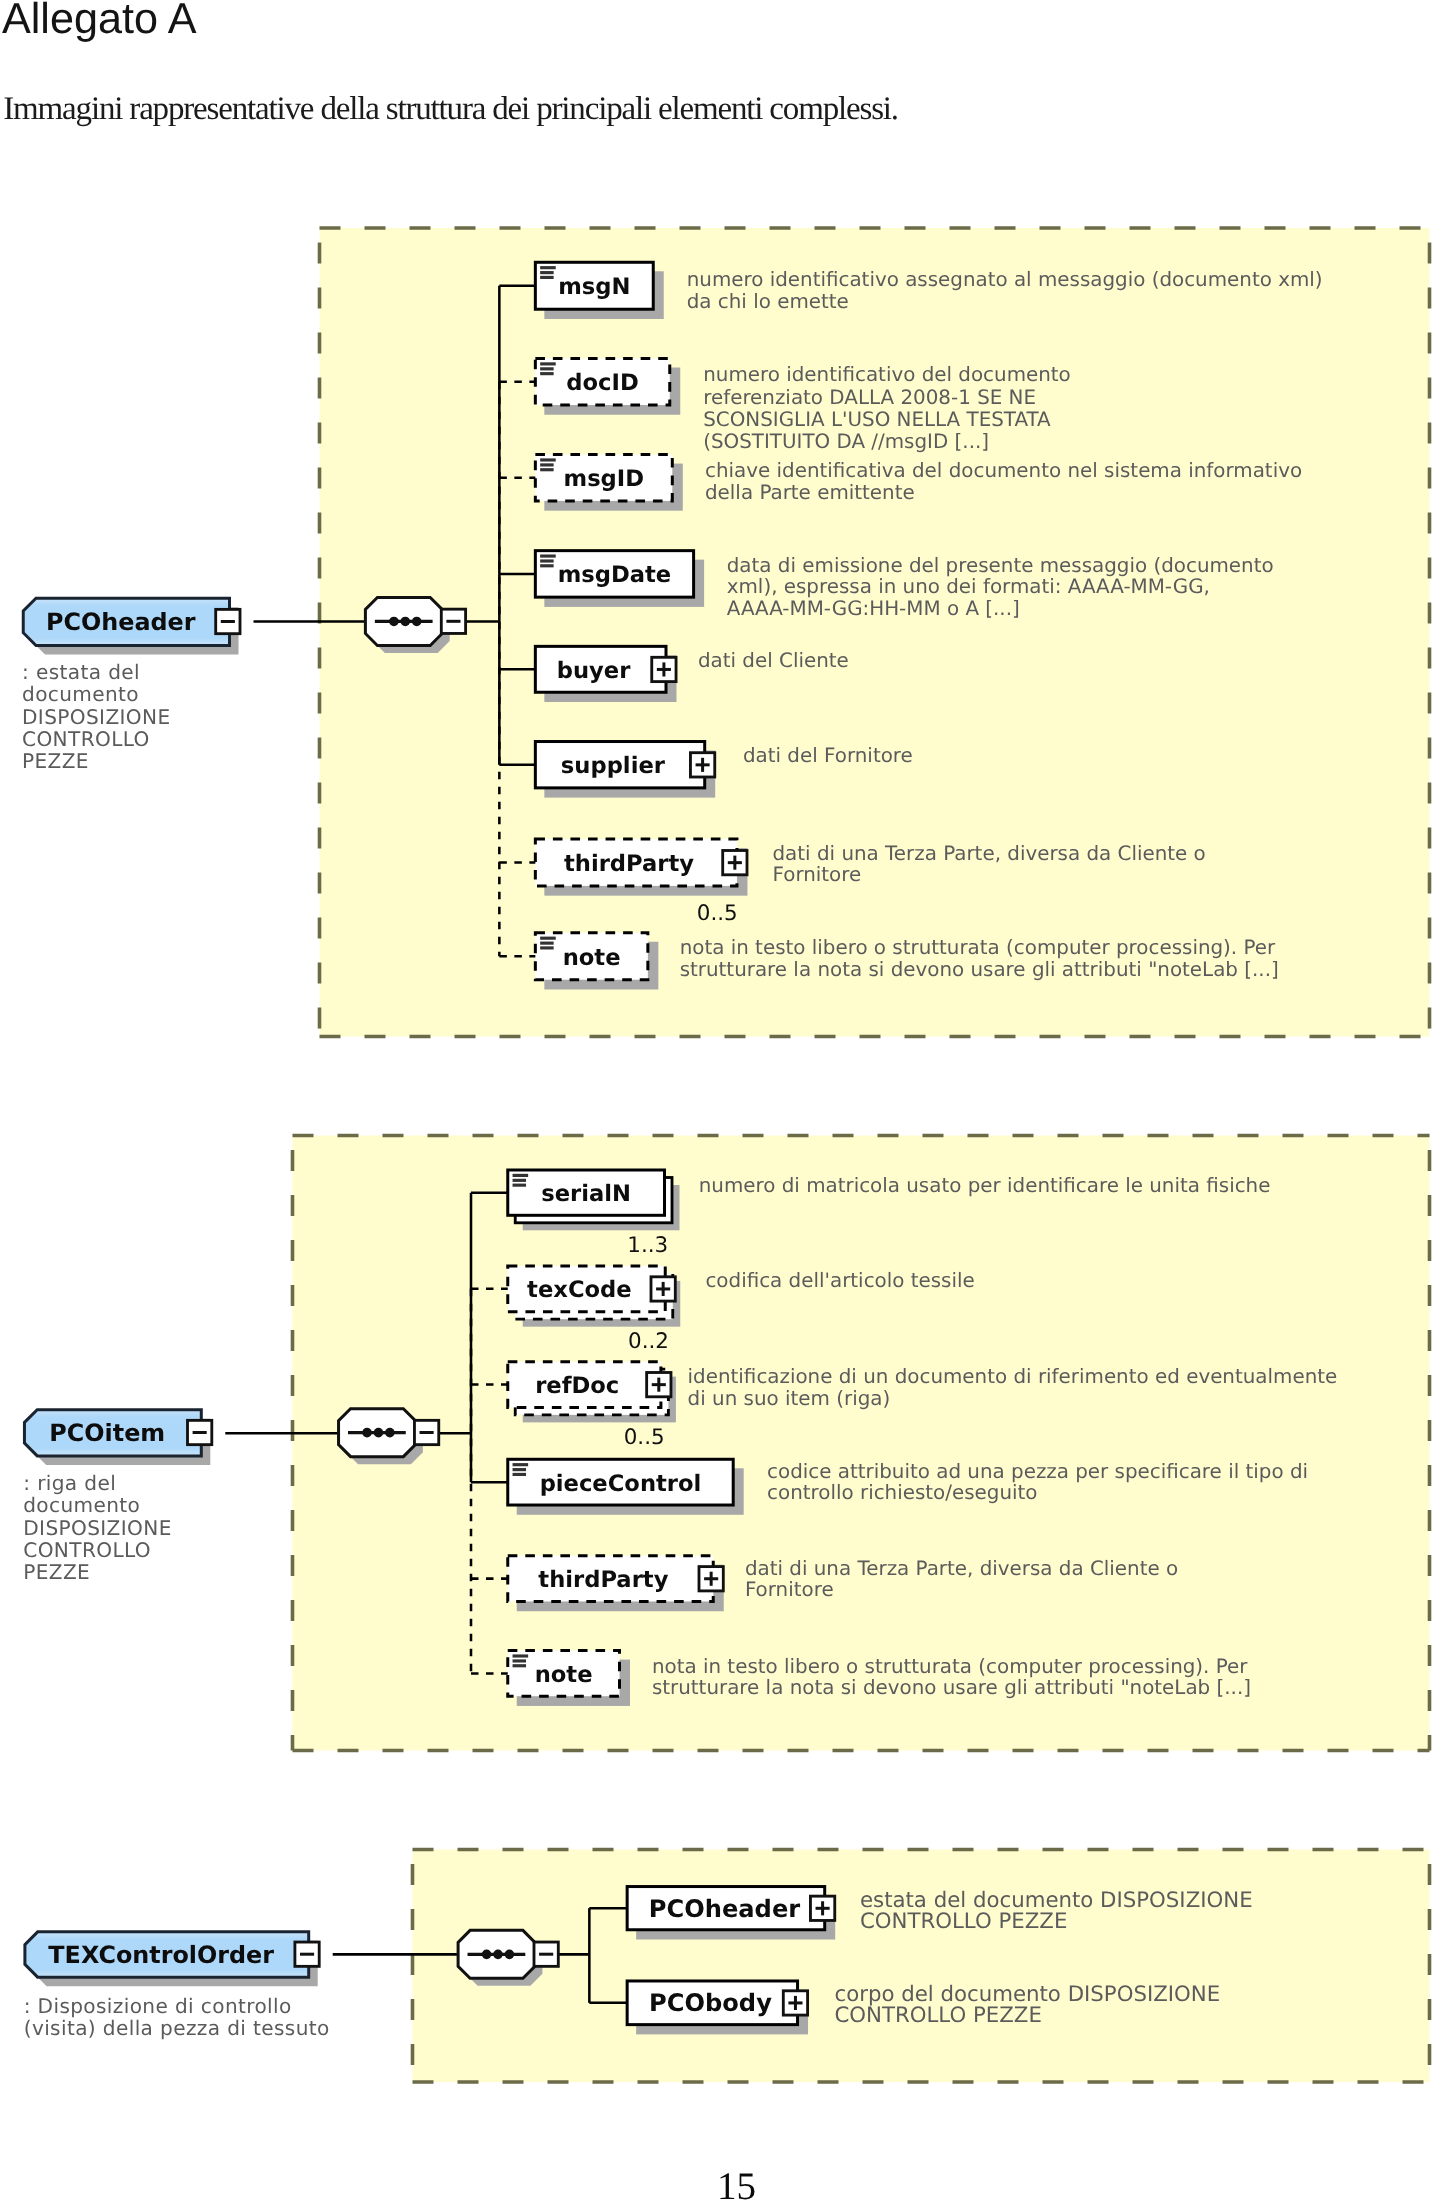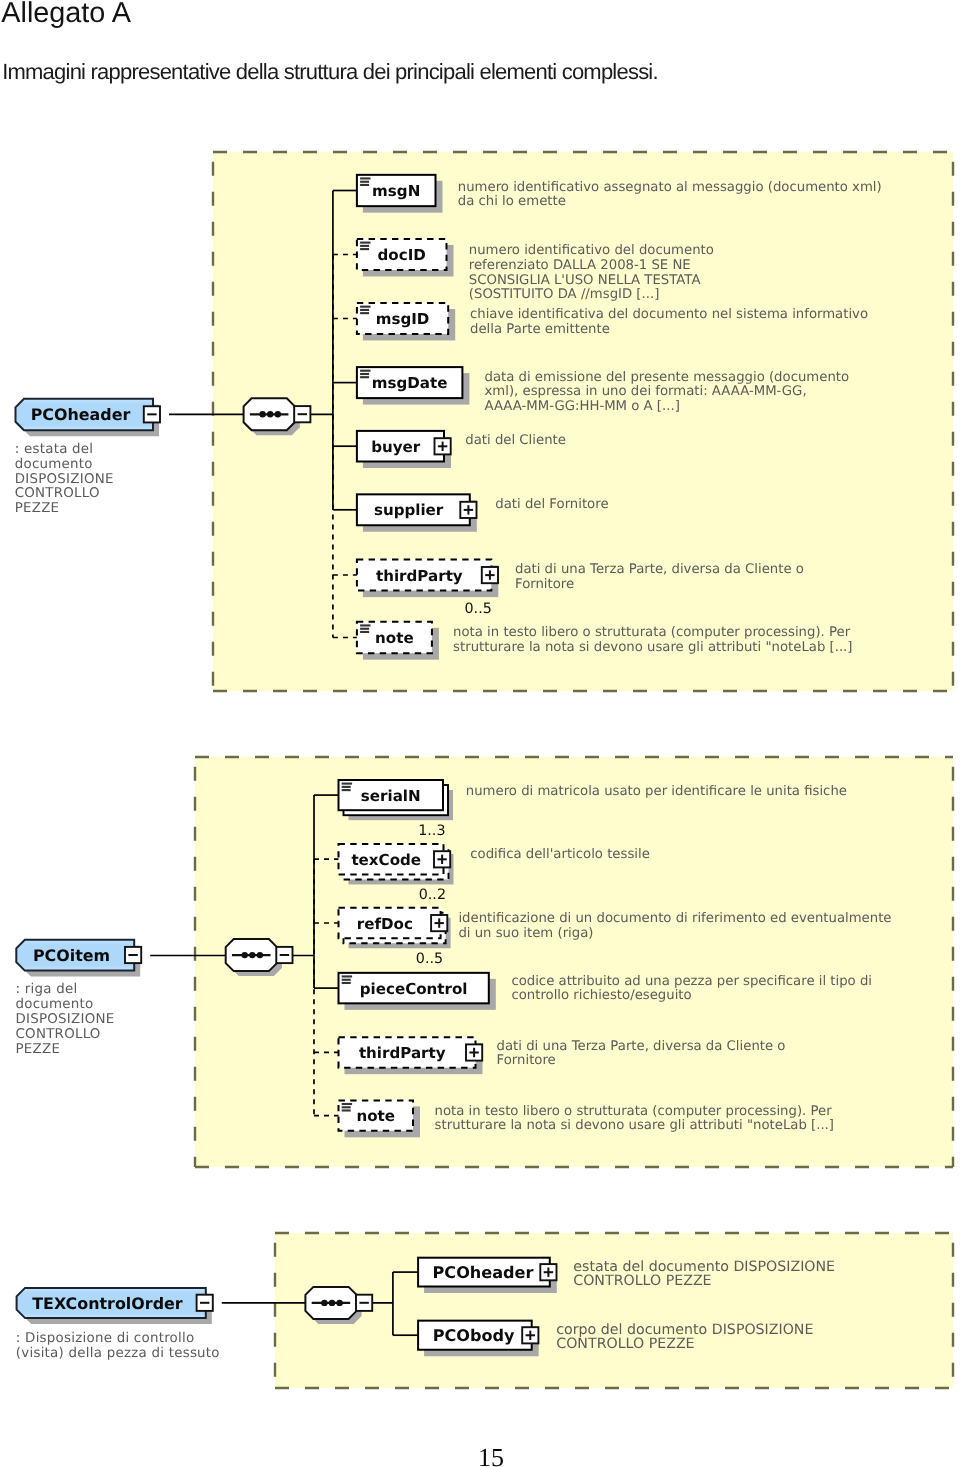--- a/index.html
+++ b/index.html
@@ -7,7 +7,7 @@
        font-family:"Liberation Sans",sans-serif;overflow:hidden;}
   .page{position:absolute;left:0;top:0;width:960px;height:1034px;}
   #heading1{position:absolute;left:1.3px;top:-2.6px;font-size:28.8px;font-weight:normal;color:#141414;}
-  #heading2{position:absolute;left:2.2px;top:58.7px;font-size:22px;letter-spacing:-0.78px;color:#1b1b1b;}
+  #heading2{position:absolute;left:2.2px;top:58.7px;font-size:22px;letter-spacing:-0.78px;color:#1b1b1b;font-family:Liberation Serif, serif;}
   #pagenum{position:absolute;left:11px;top:1443px;width:960px;text-align:center;font-family:"Liberation Serif",serif;font-size:26px;color:#0a0a0a;}
   svg{position:absolute;left:0;top:0;shape-rendering:geometricPrecision;}
   text,div{-webkit-font-smoothing:antialiased;text-rendering:geometricPrecision;}

